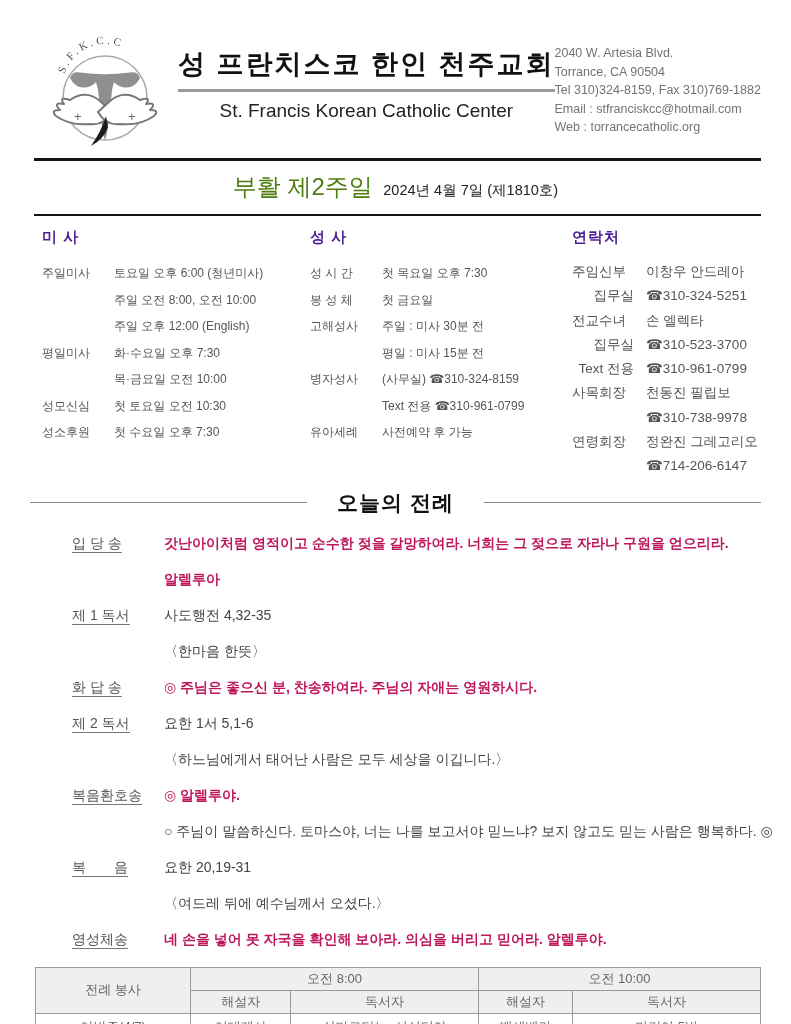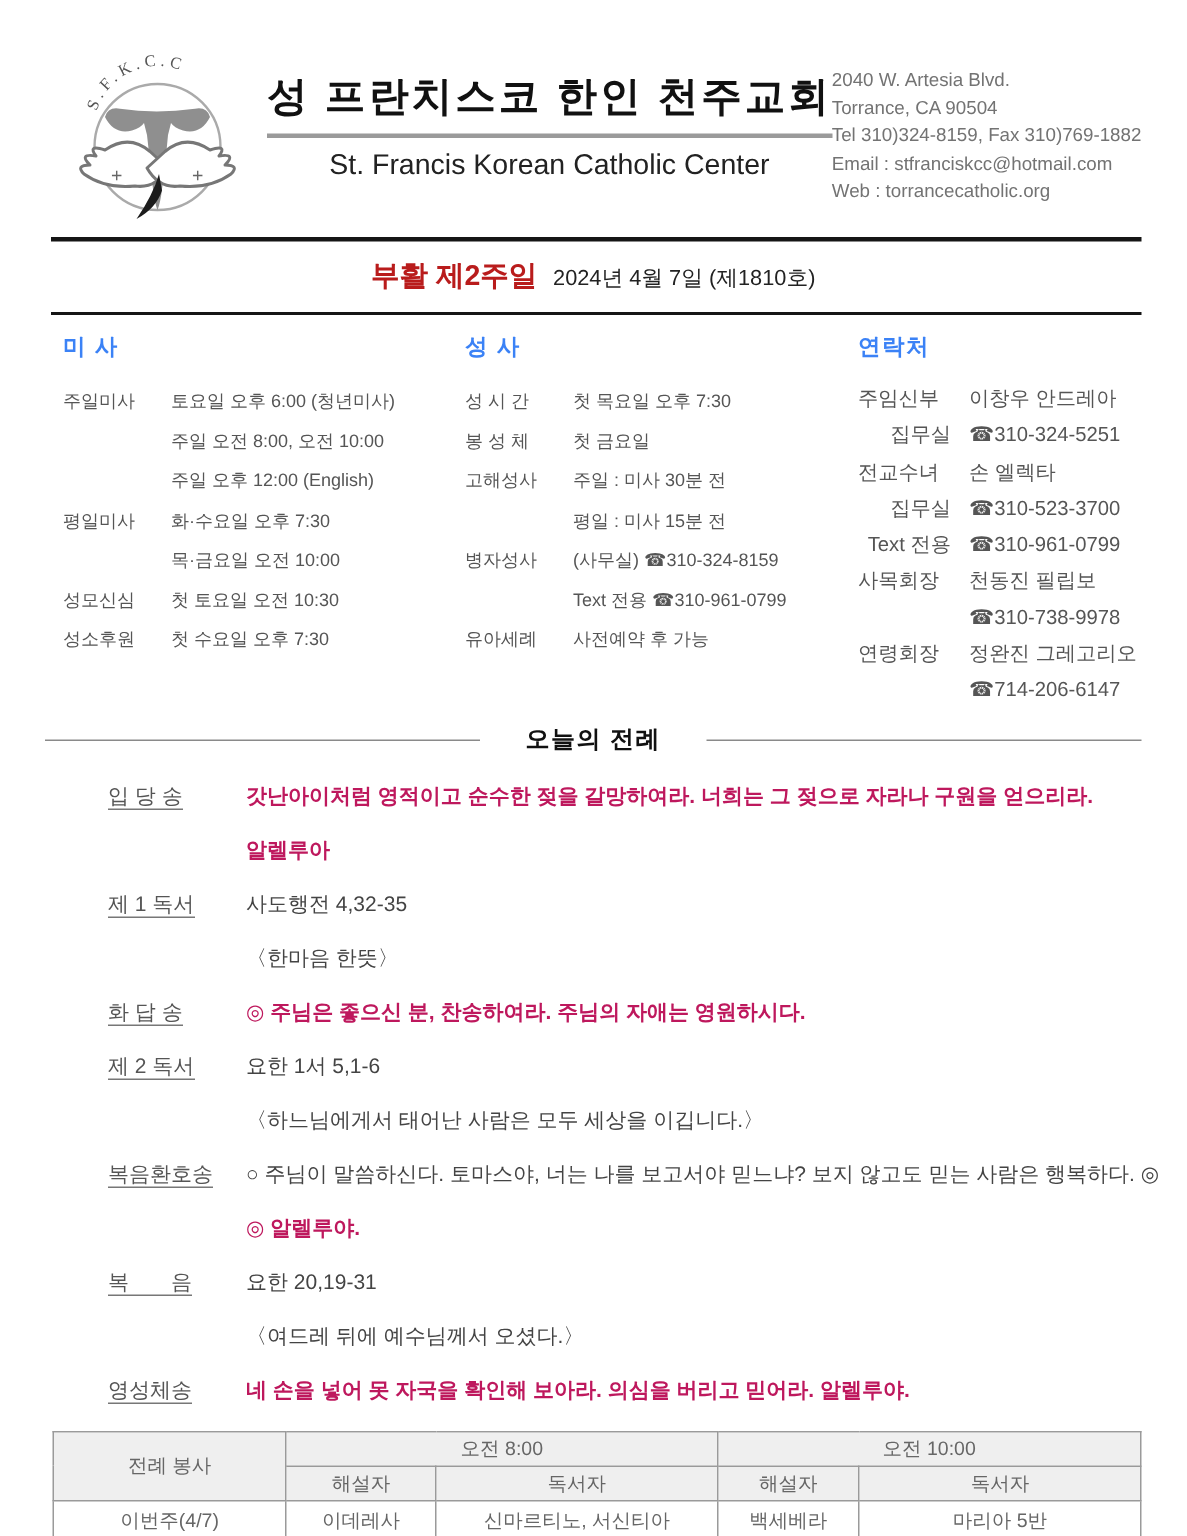--- a/index.html
+++ b/index.html
@@ -31,7 +31,7 @@
   .hr-mid{border-top:2px solid var(--rule-dark);margin:0 30px 0 34px;}
 
   .title-row{text-align:center;padding:10px 0 11px 0;}
-  .title-main{font-size:19px;font-weight:bold;color:#b91c1c;}
+  .title-main{font-size:24px;font-weight:normal;color:#4d7c0f;}
   .title-date{font-size:14.5px;color:#222;margin-left:6px;}
 
   

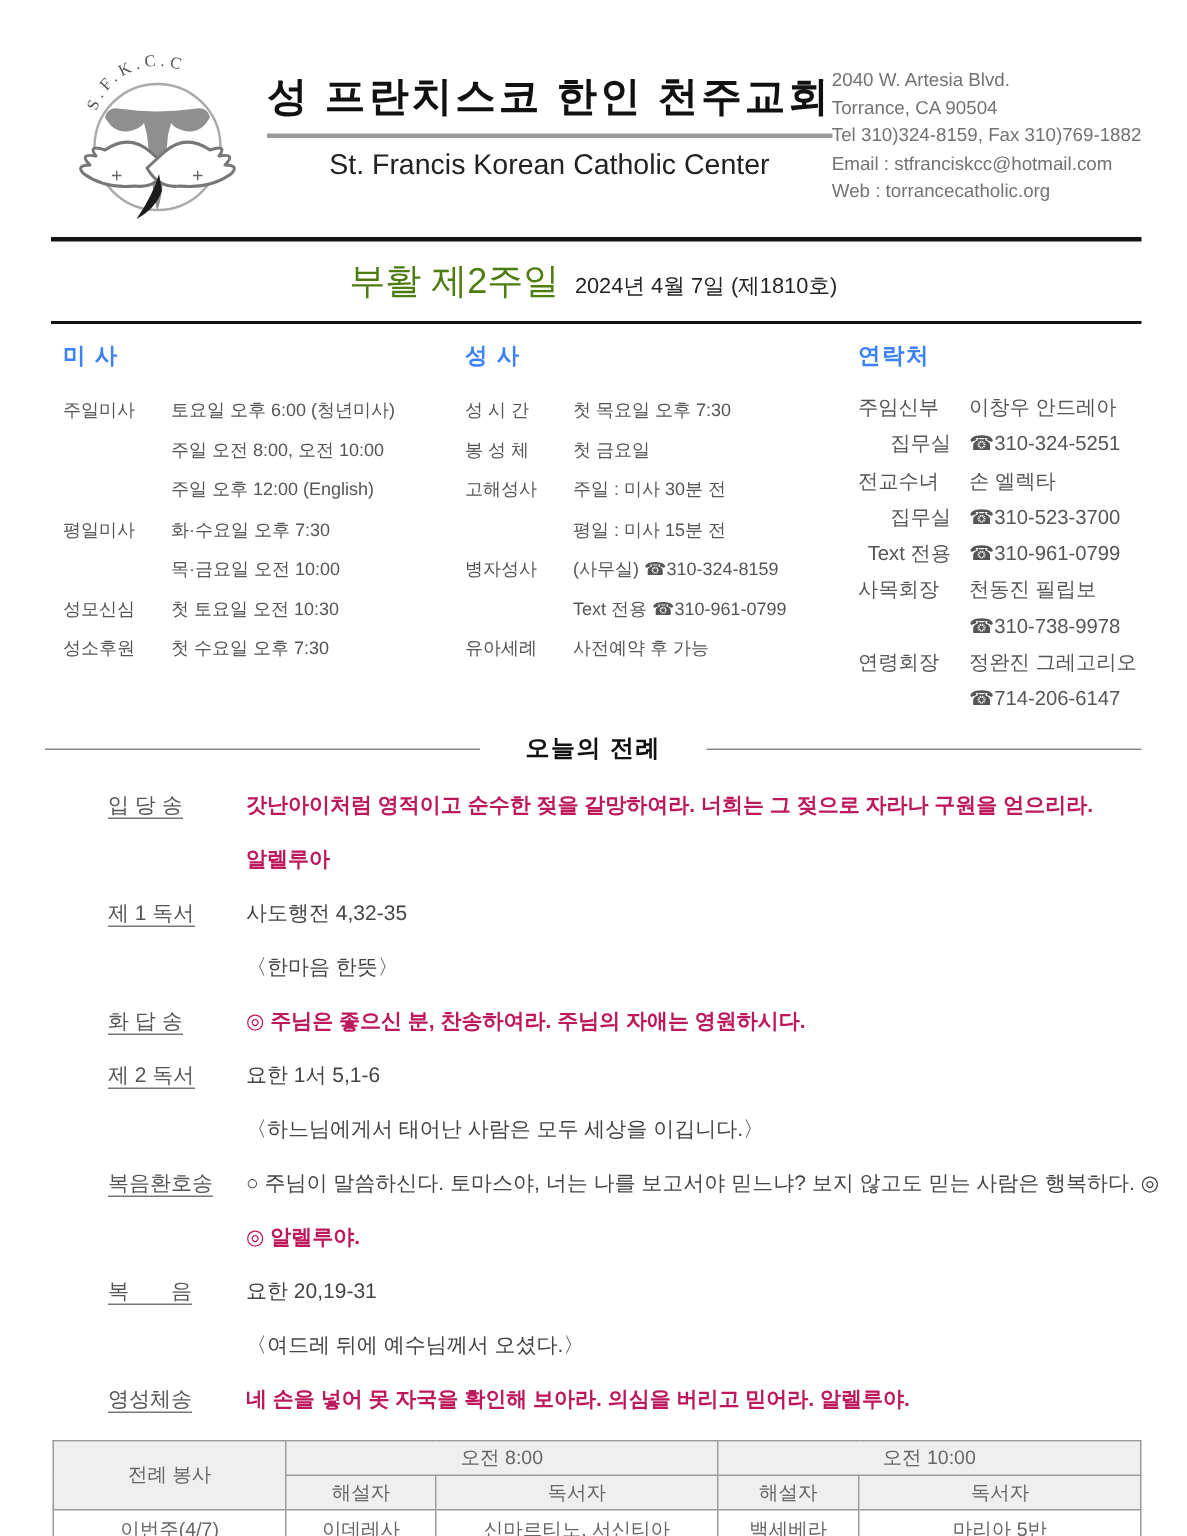--- a/index.html
+++ b/index.html
@@ -36,7 +36,7 @@
 
   
   .cols{display:flex;padding:12px 0 0 42px;}
-  .col-h{font-size:15px;font-weight:bold;color:#3b82f6;letter-spacing:1px;margin-bottom:13px;}
+  .col-h{font-size:15px;font-weight:bold;color:#4c1d95;letter-spacing:1px;margin-bottom:13px;}
   .col .row{display:flex;font-size:12px;color:var(--gray-text);line-height:26.5px;white-space:nowrap;}
   .col .lab{flex:none;width:72px;}
   .col .val{flex:none;}

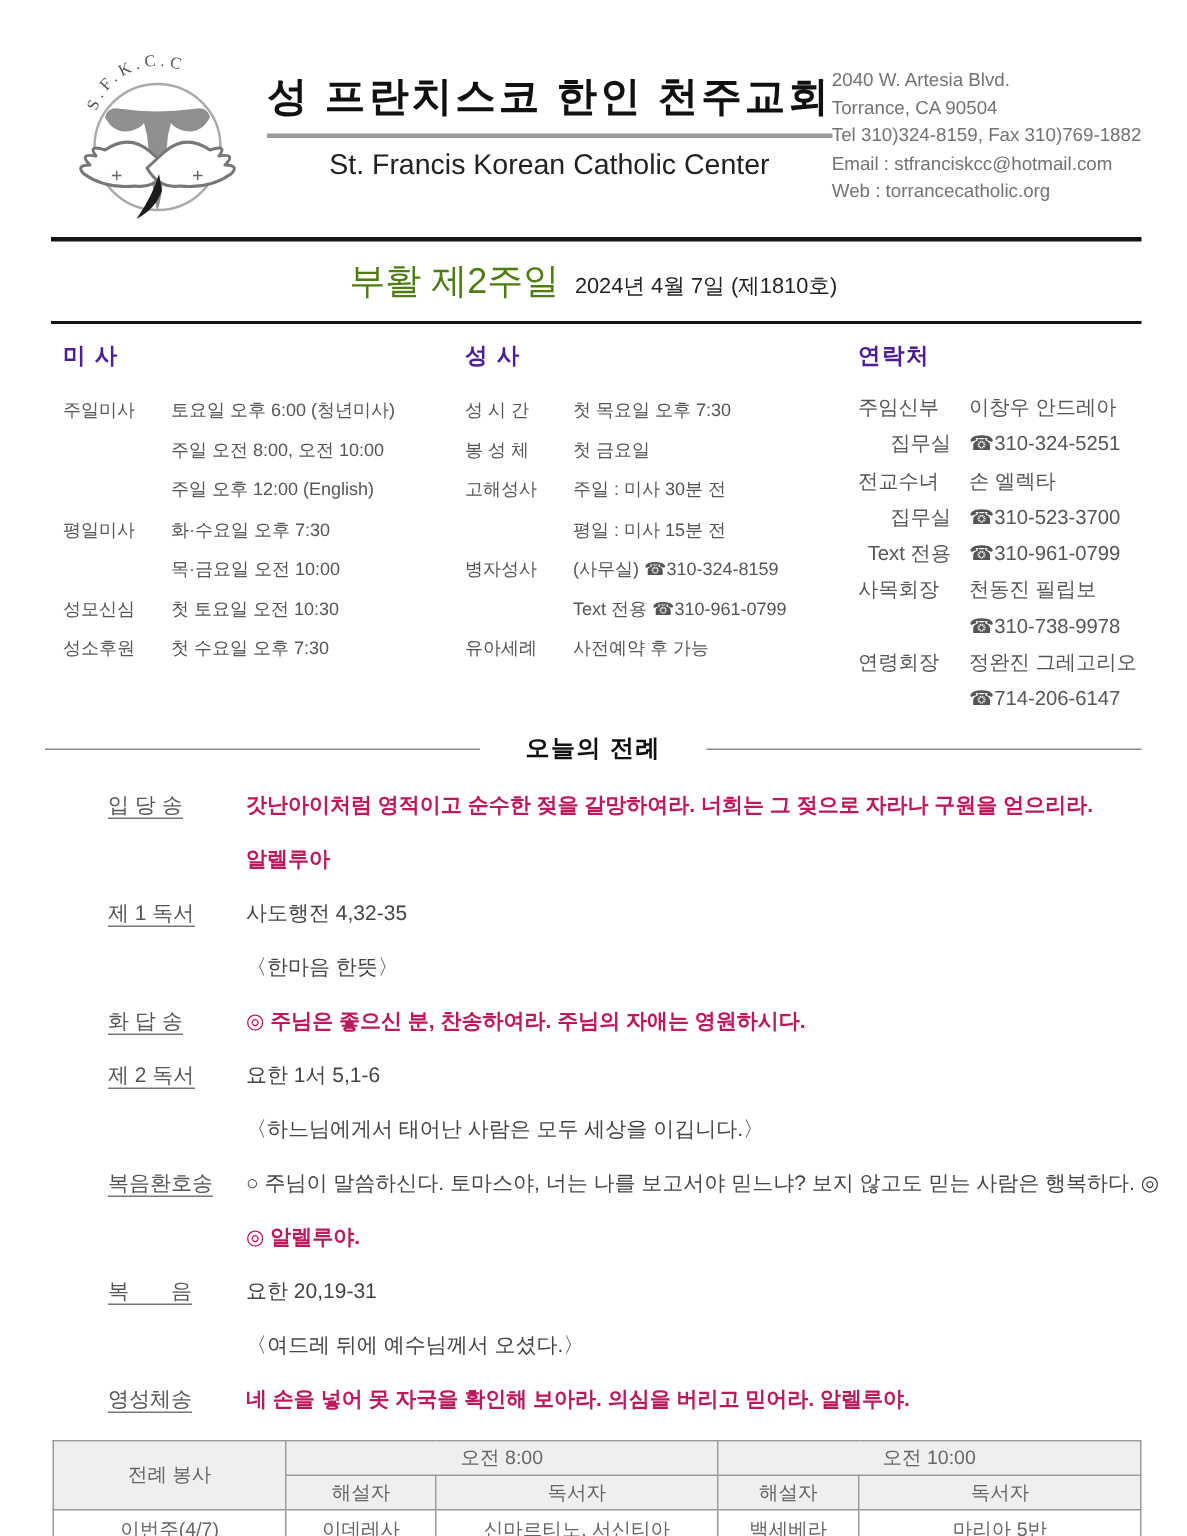--- a/index.html
+++ b/index.html
@@ -51,7 +51,7 @@
   
   .section-divider{display:flex;align-items:center;margin:10px 30px 2px 30px;}
   .section-divider .line{flex:1;border-top:1px solid var(--rule-soft);}
-  .sec-title{font-size:16px;font-weight:bold;color:#111;margin:0 30px;letter-spacing:1px;}
+  .sec-title{font-size:21px;font-weight:bold;color:#111;margin:0 30px;letter-spacing:1px;}
 
   .liturgy{padding:6px 28px 0 40px;}
   .lit-entry{display:flex;align-items:flex-start;}

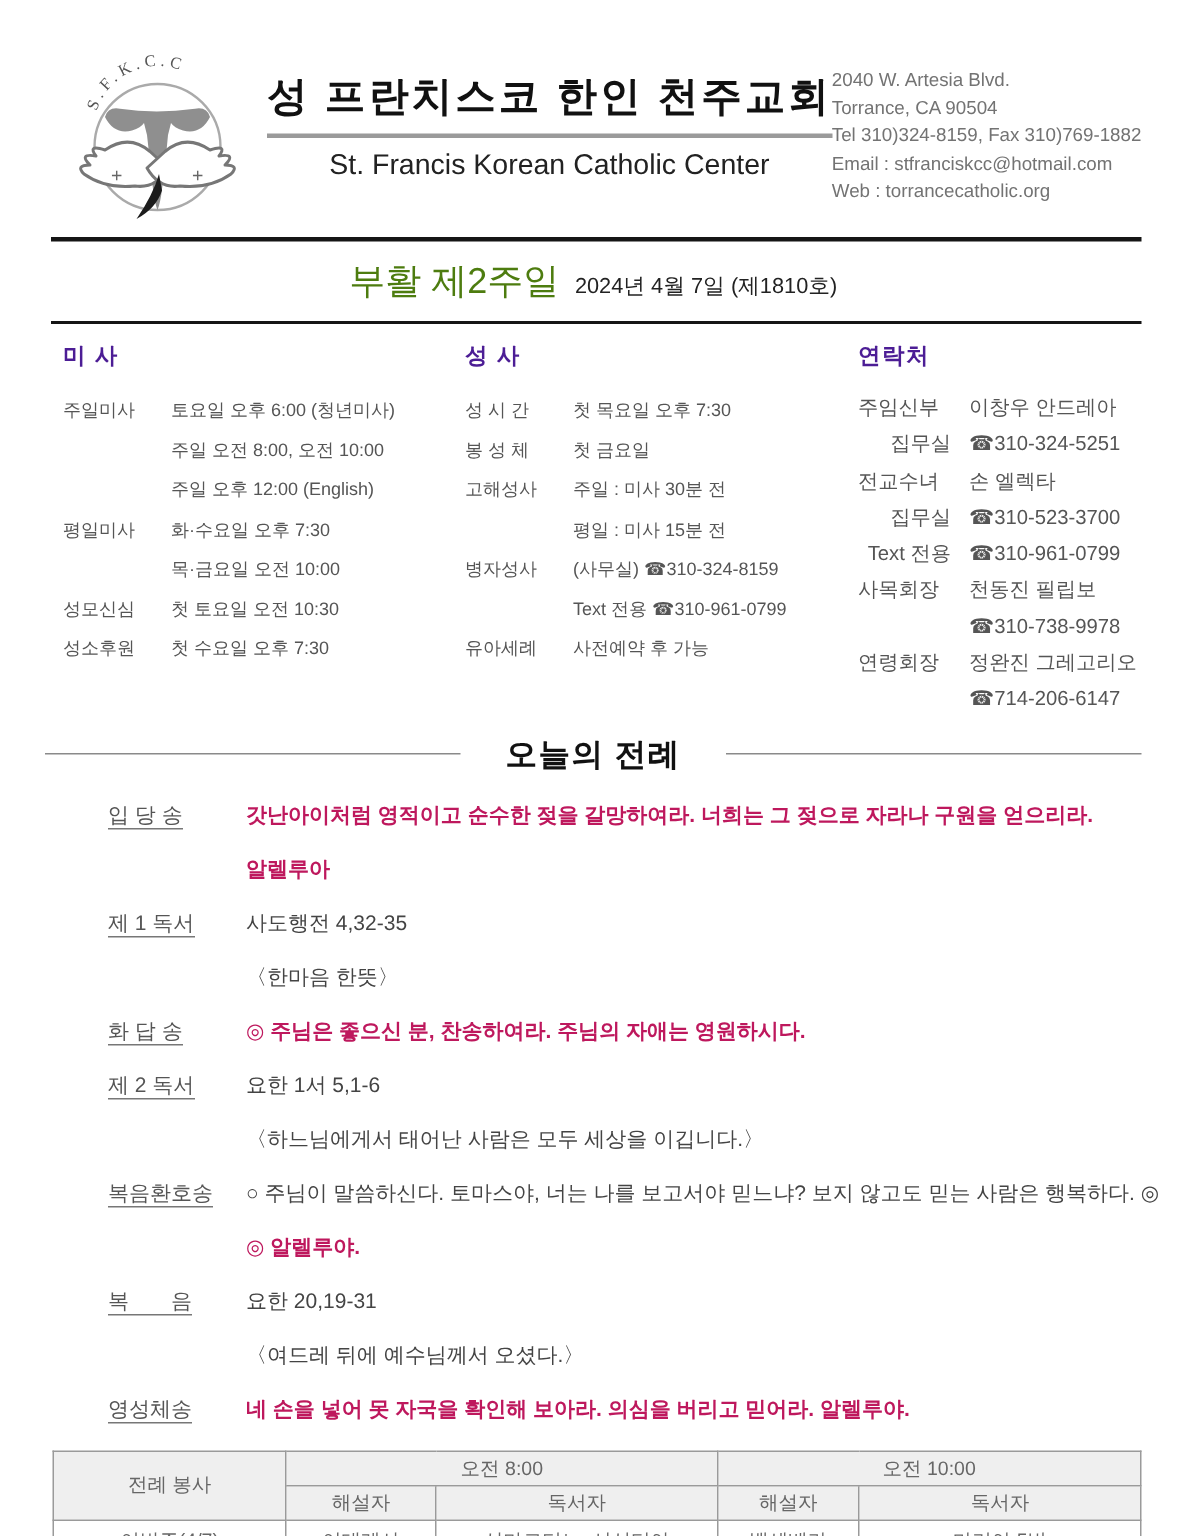--- a/index.html
+++ b/index.html
@@ -256,8 +256,8 @@
     <div class="lit-entry">
       <div class="lit-label"><span>복음환호송</span></div>
       <div class="lit-content">
+        <div class="lit-line bold">◎ 알렐루야.</div>
         <div class="lit-line">○ 주님이 말씀하신다. 토마스야, 너는 나를 보고서야 믿느냐? 보지 않고도 믿는 사람은 행복하다. ◎</div>
-        <div class="lit-line bold">◎ 알렐루야.</div>
       </div>
     </div>
     <div class="lit-entry">

